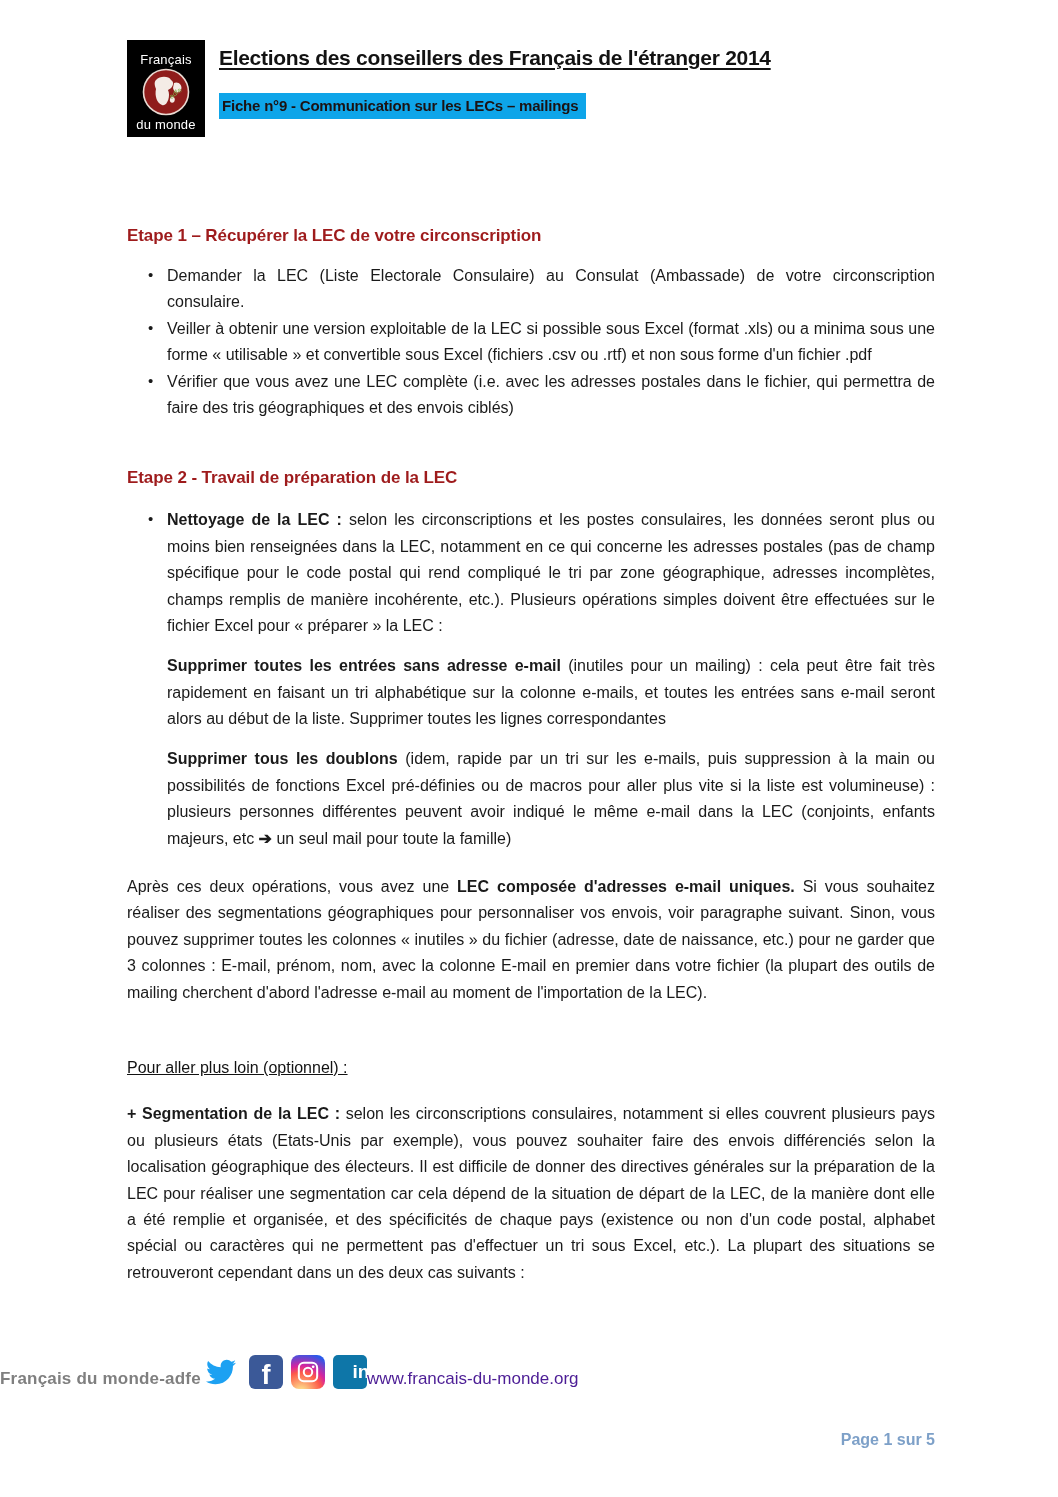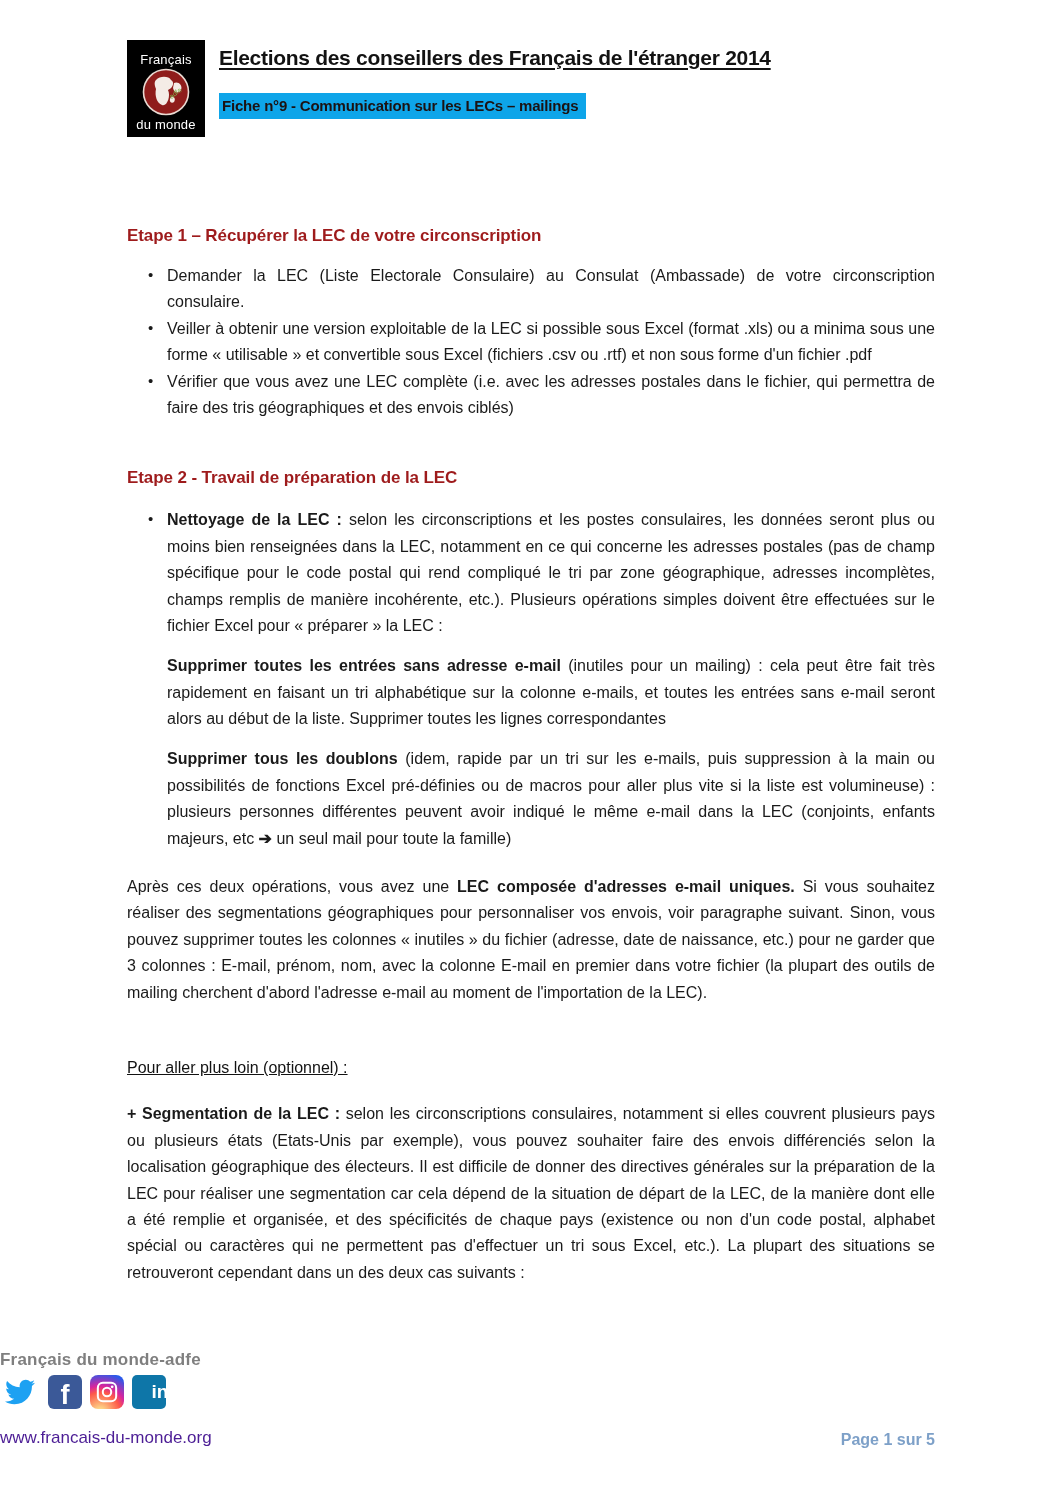--- a/index.html
+++ b/index.html
@@ -75,7 +75,7 @@
   
   .footer {
     position: absolute; left: 0; right: 0; top: 1350px;
-    display: flex; flex-direction: column; align-items: flex-start;
+    display: flex; flex-direction: row; align-items: flex-end;
   }
   .brand { color: #7f7f7f; font-weight: bold; font-size: 17px; letter-spacing: 0.2px; }
   .social { display: flex; align-items: center; gap: 8px; margin-top: 5px; }

